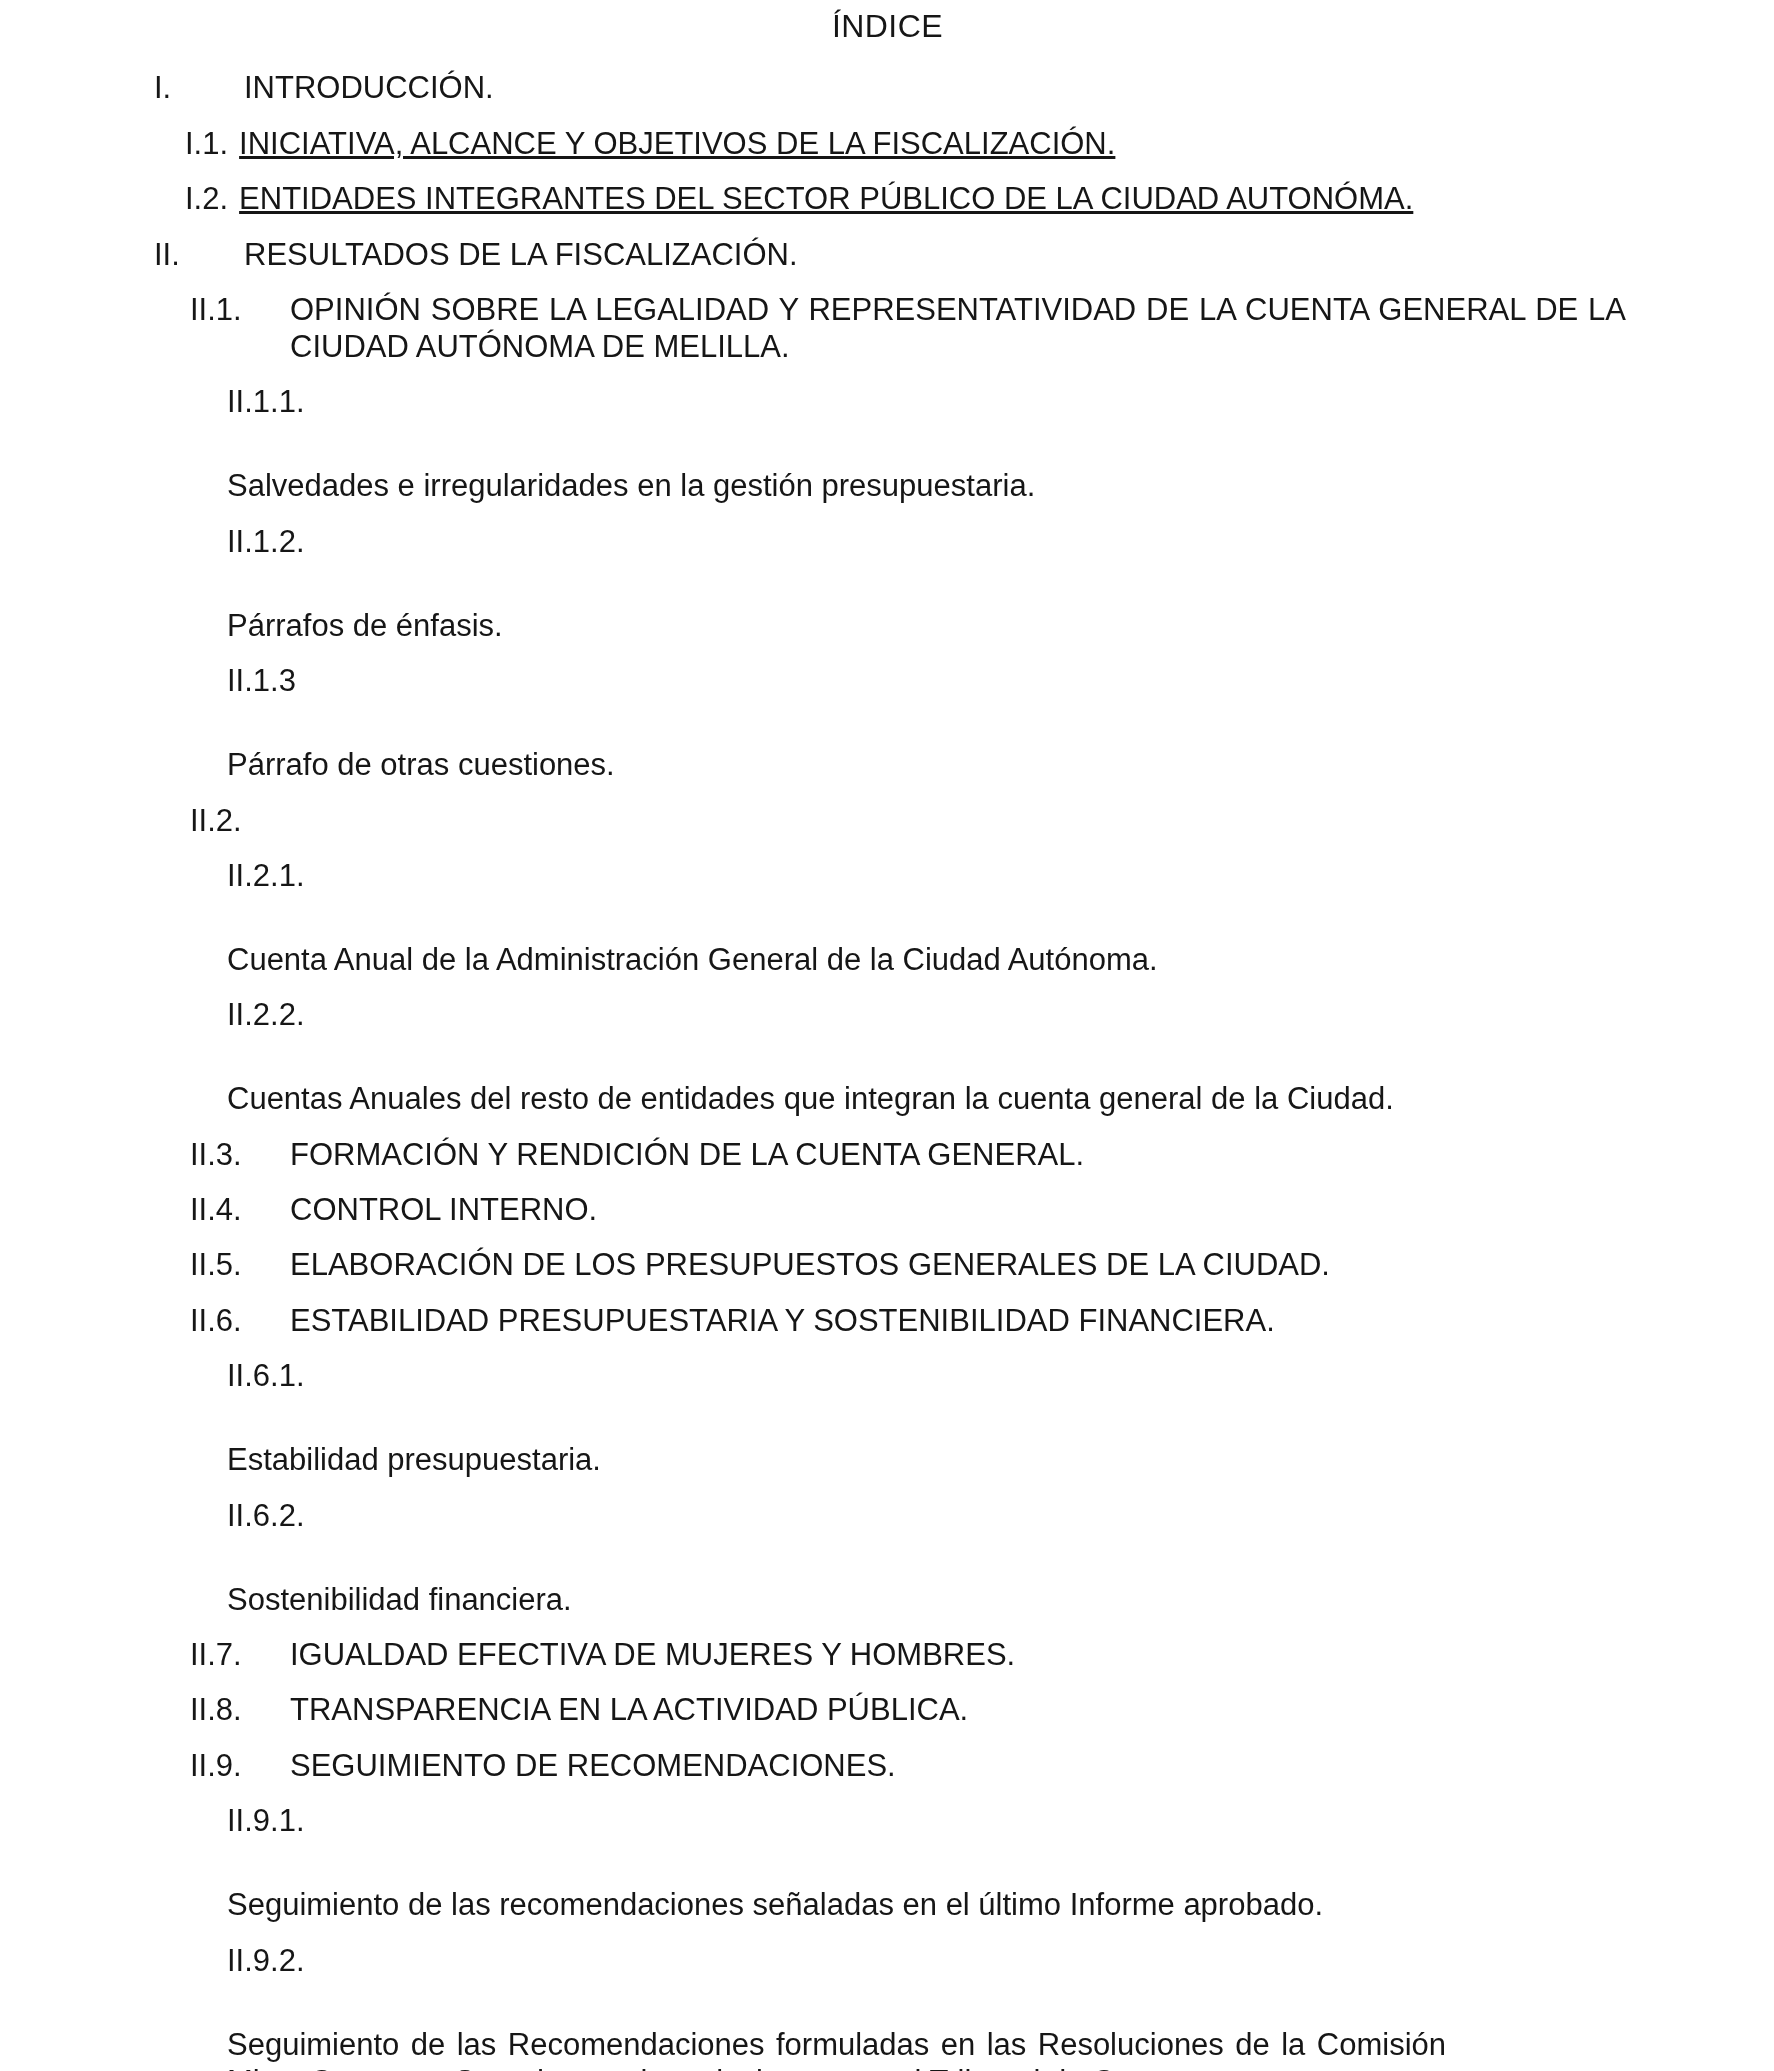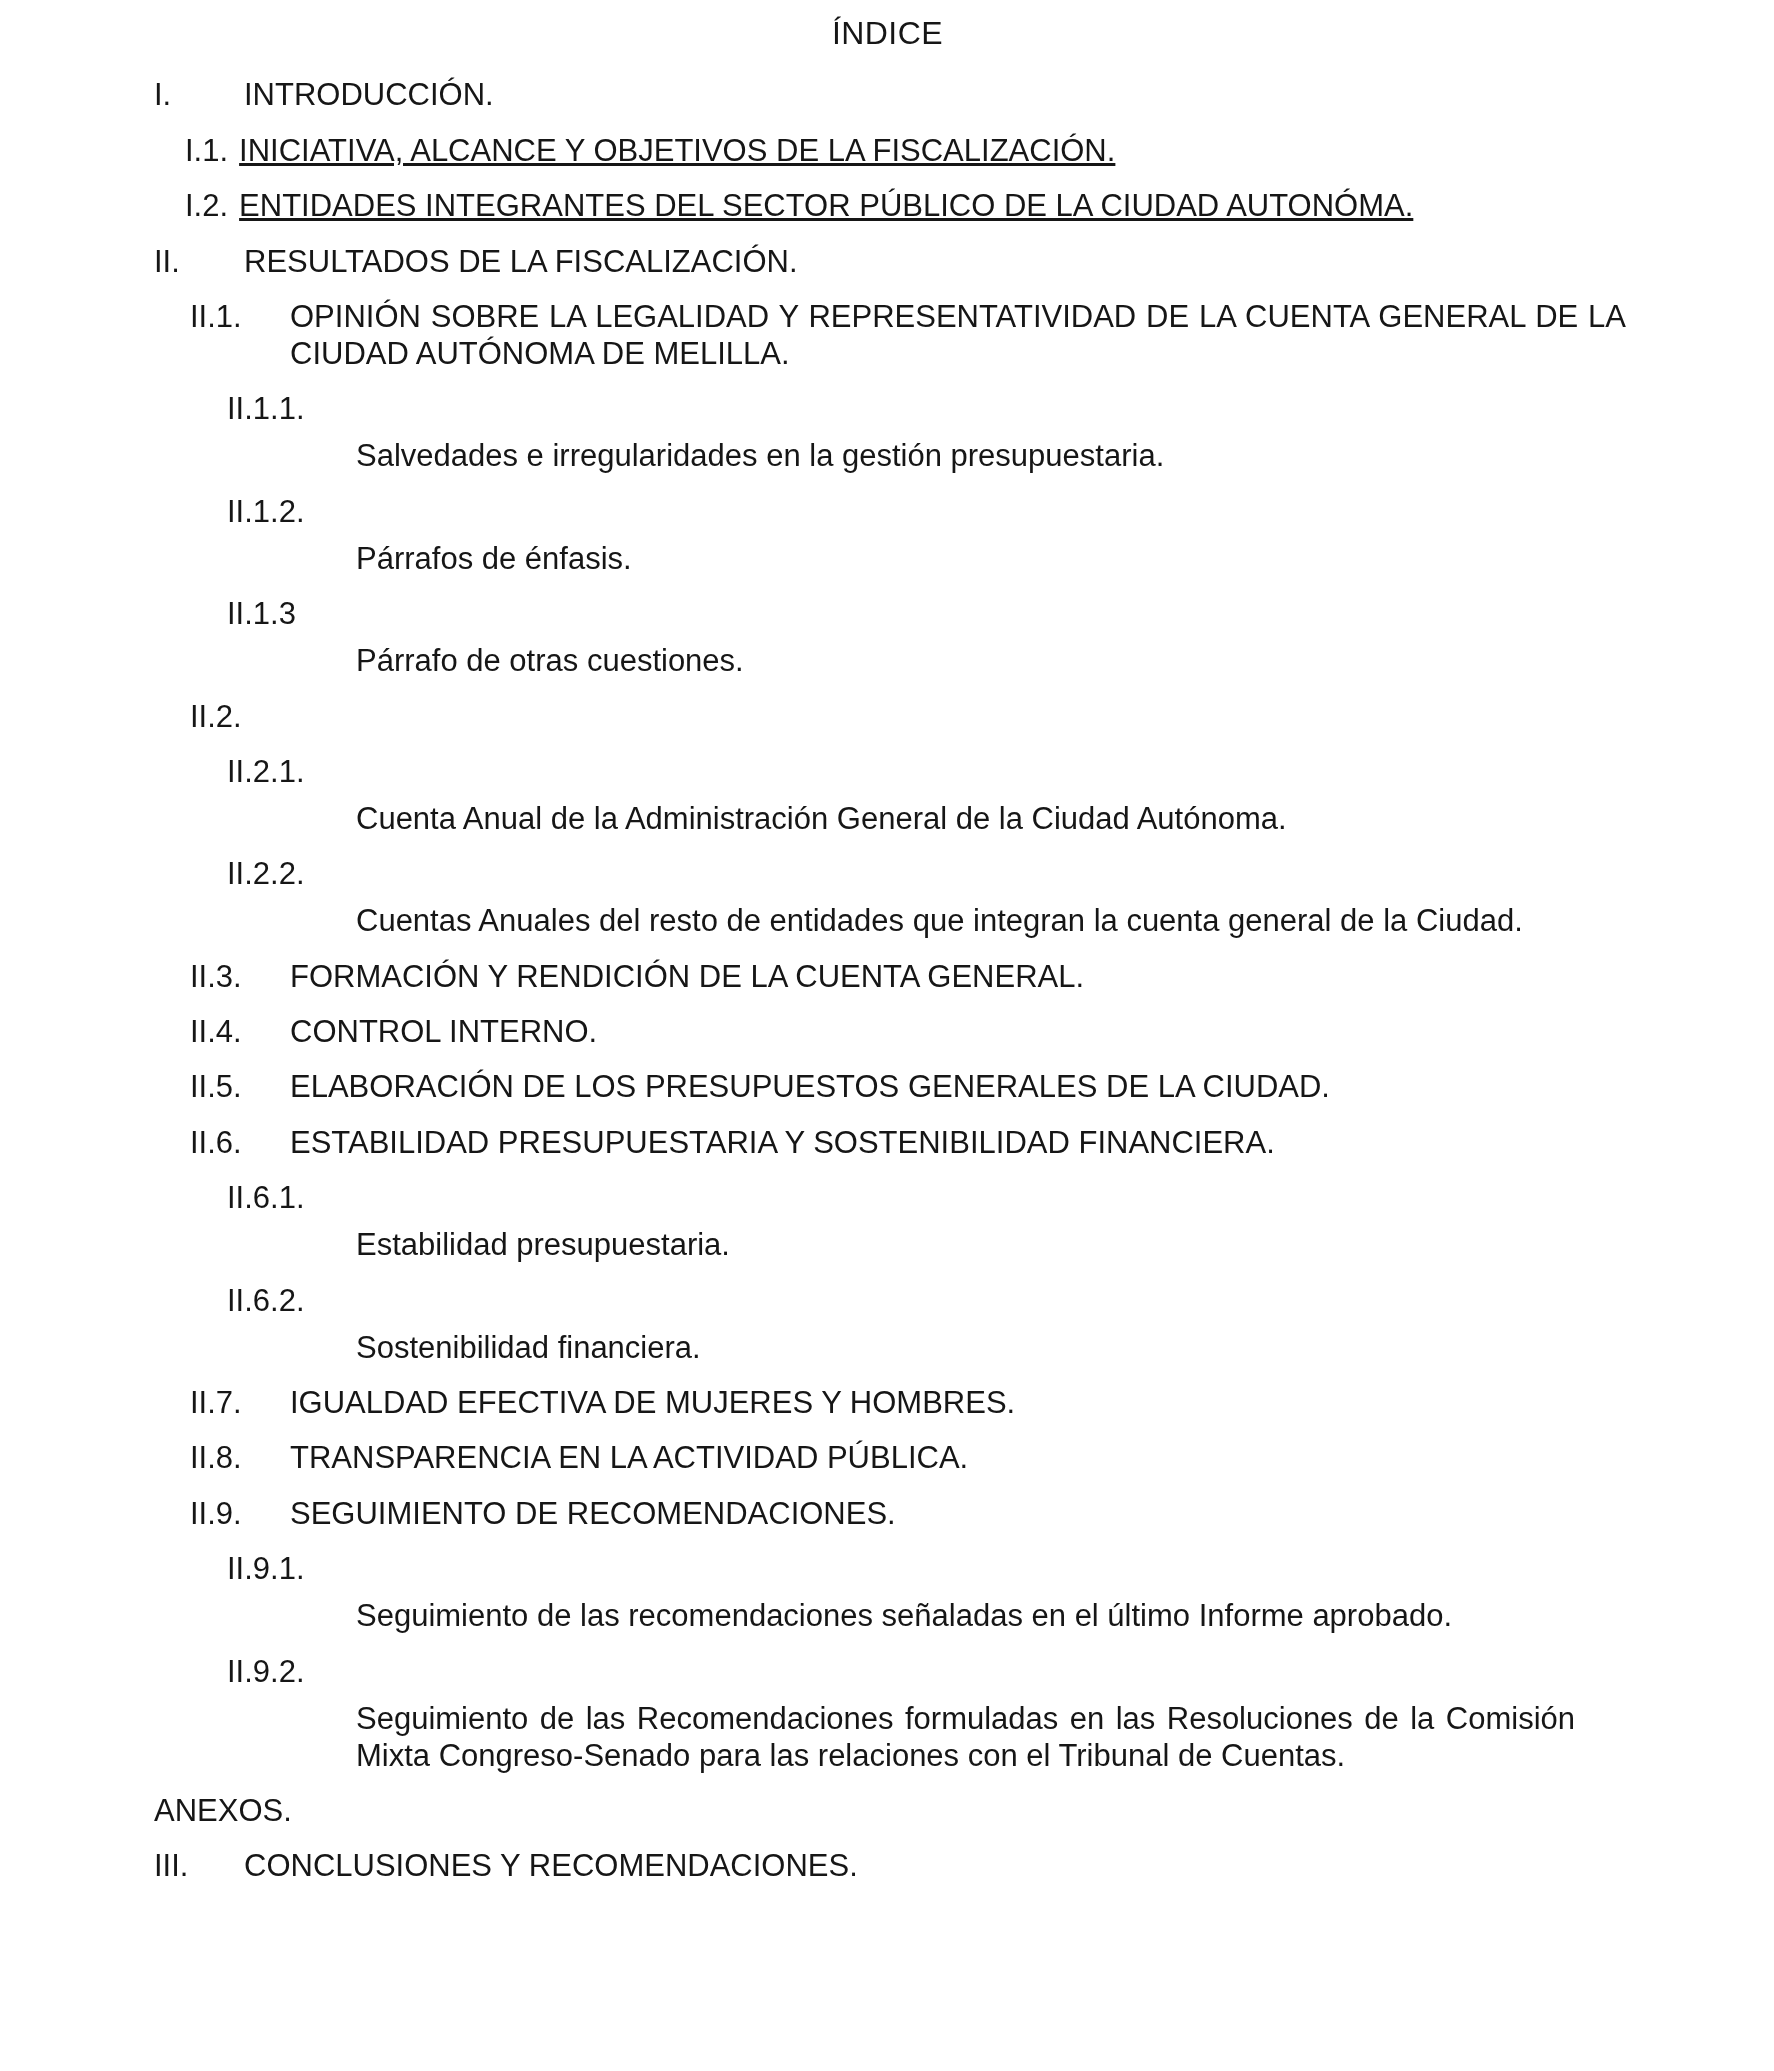--- a/index.html
+++ b/index.html
@@ -20,7 +20,7 @@
     height: 2057px;
     position: relative;
     box-sizing: border-box;
-    padding-top: 13px;
+    padding-top: 6px;
   }
   .doc-title {
     margin: 0 0 23.4px 0;

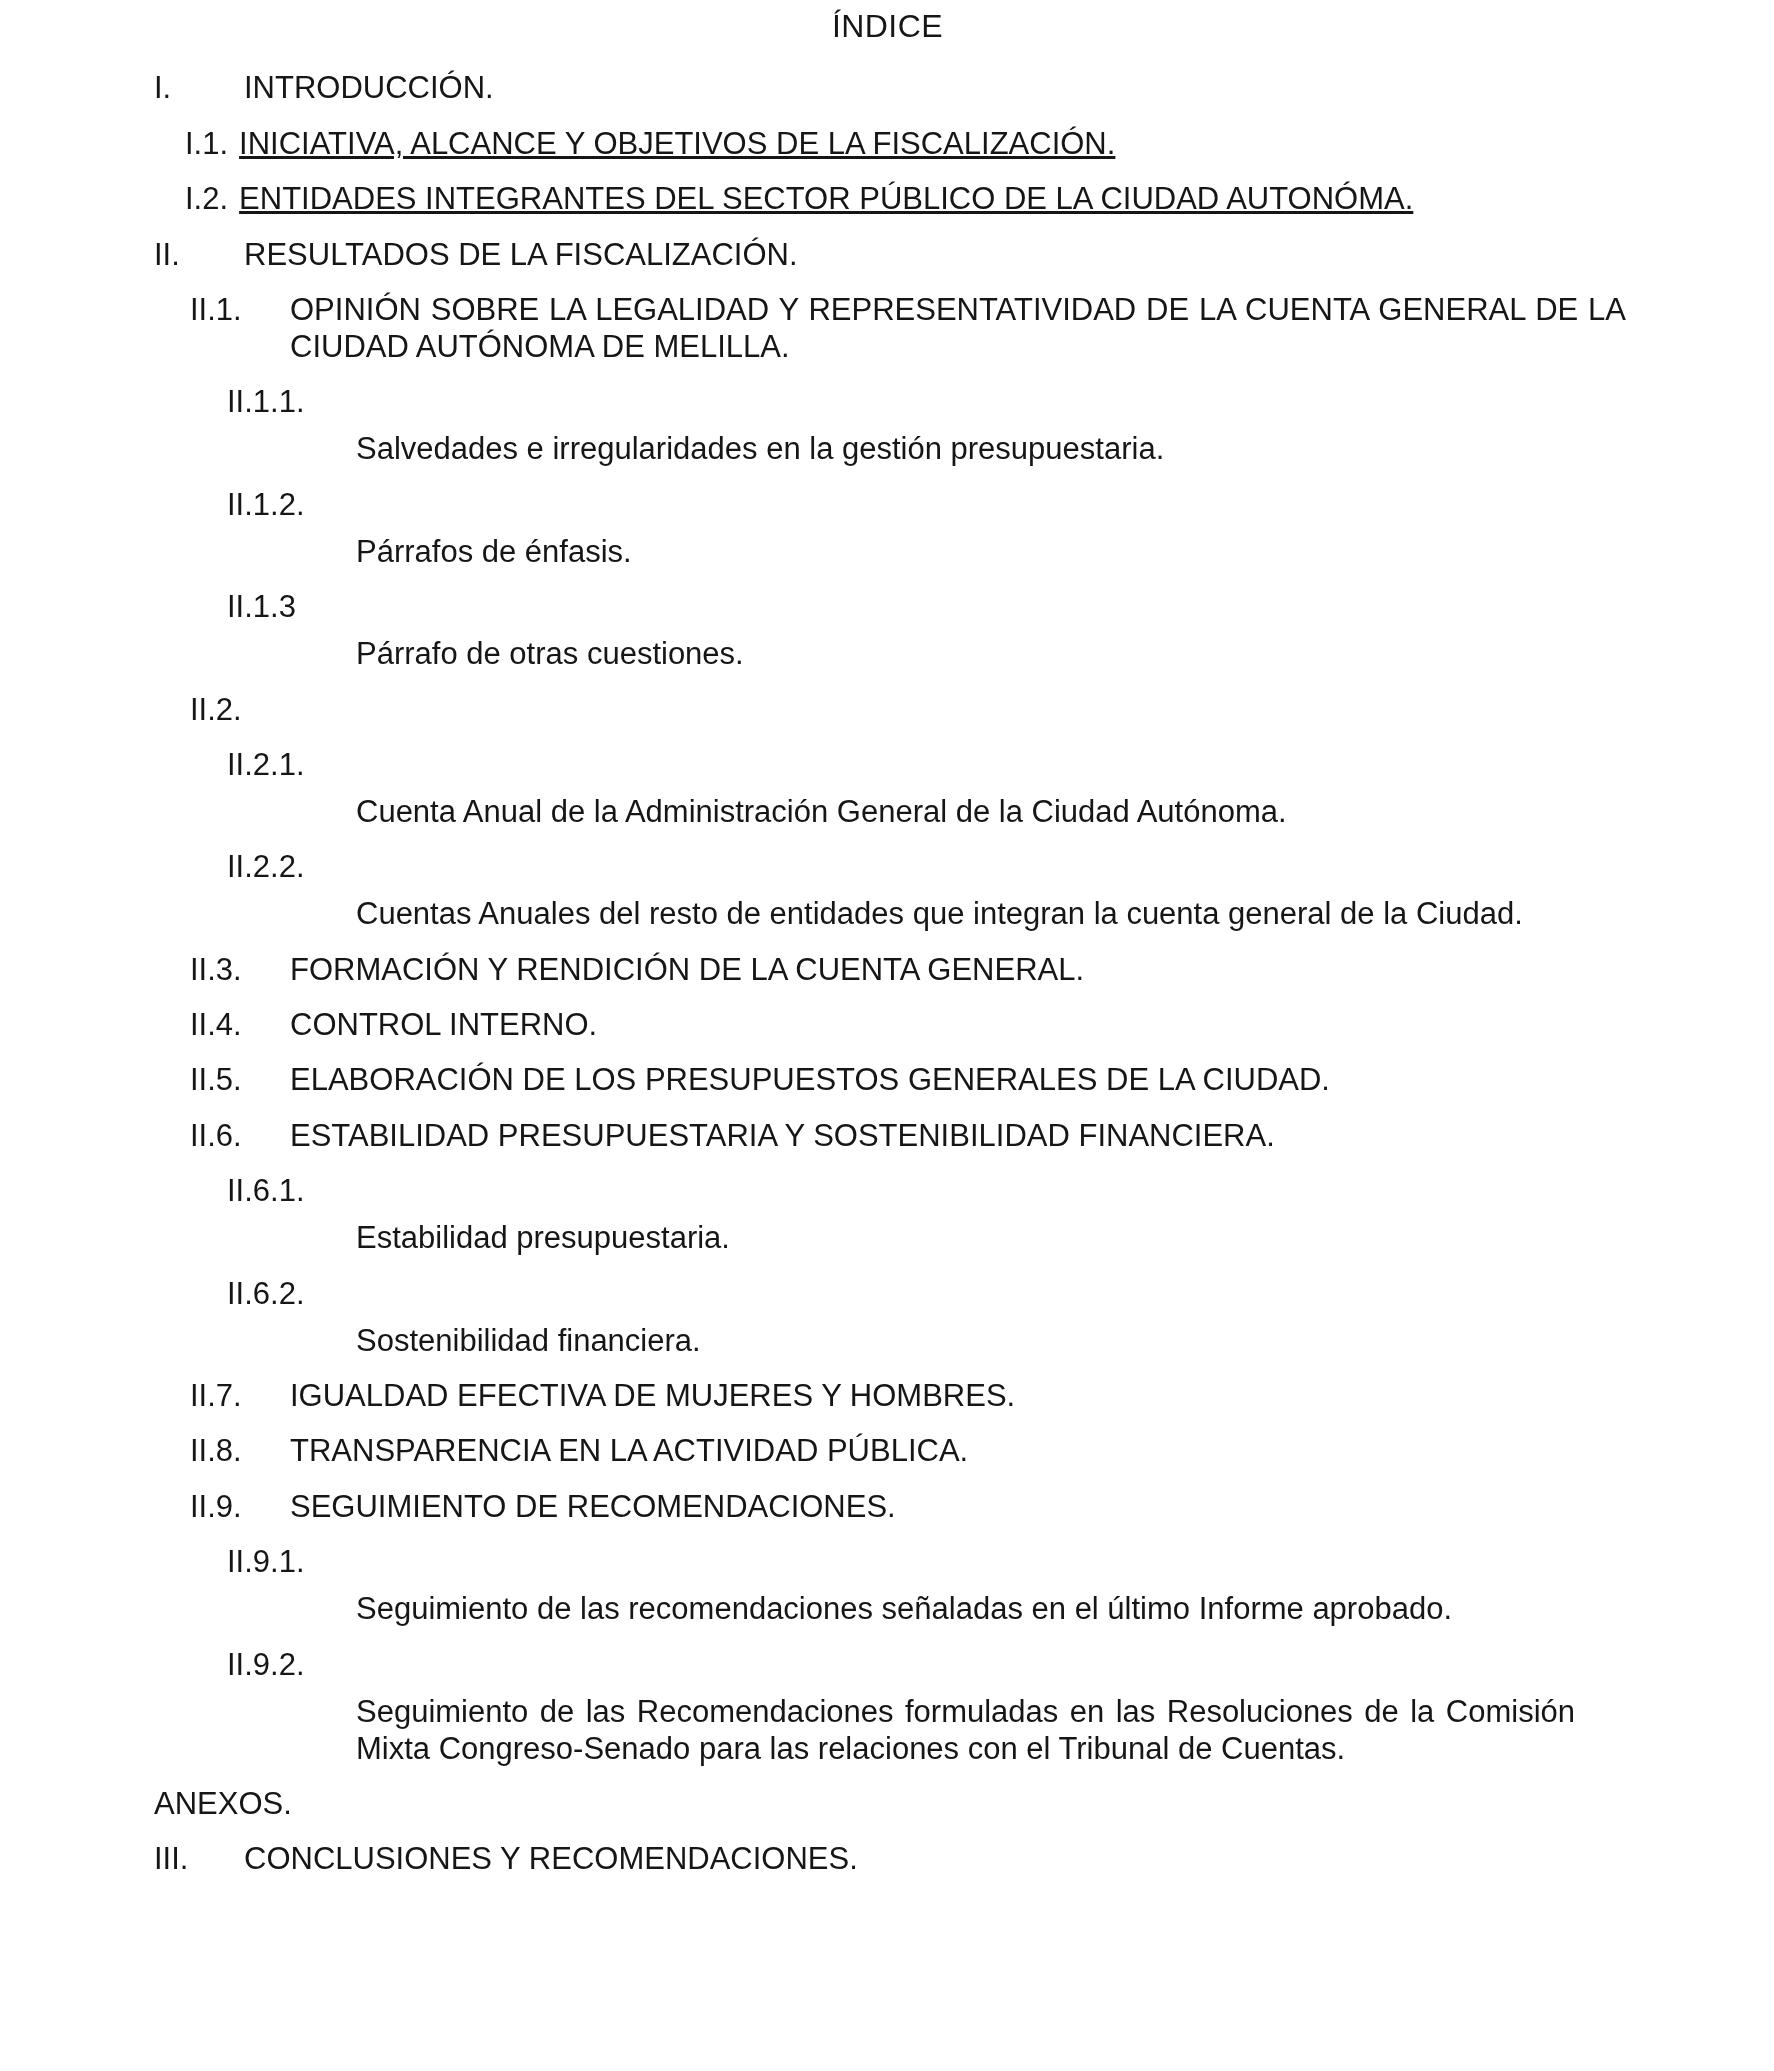--- a/index.html
+++ b/index.html
@@ -57,7 +57,7 @@
   .lv2 .num { width: 100px; }
   .lv2 .text { width: 1336px; }
   
-  .lv3  { padding-left: 227px; }
+  .lv3  { padding-left: 227px; flex-direction: column; }
   .lv3 .num { width: 129px; }
   .lv3 .text { width: 1219px; margin-top: 47px; }
   

